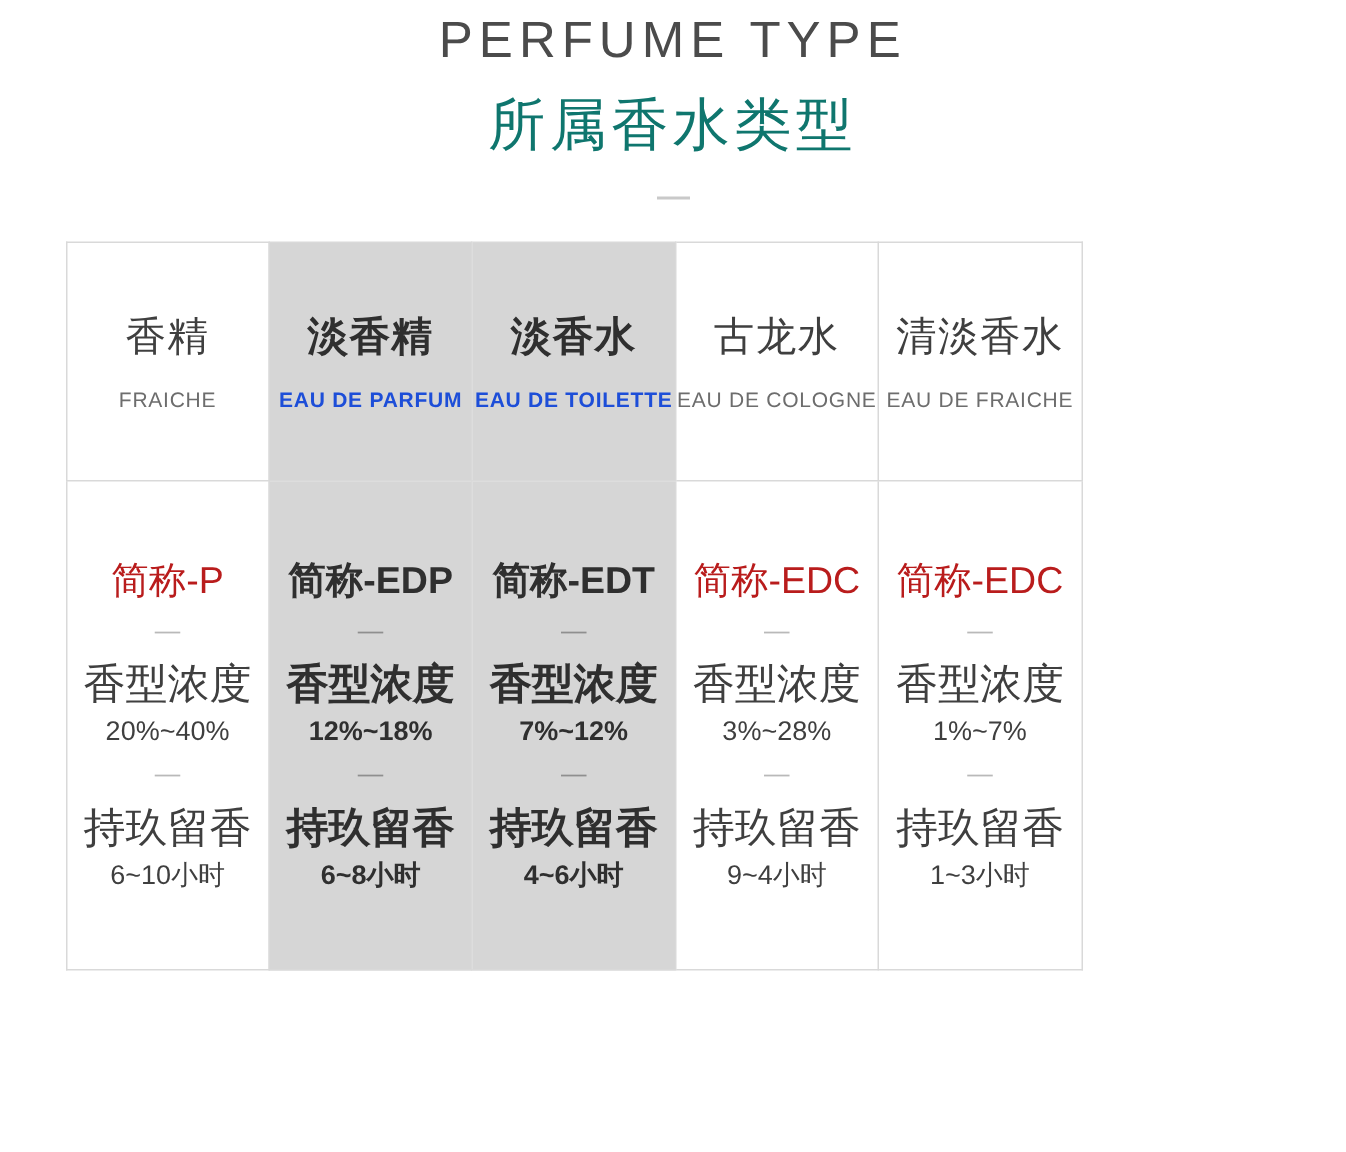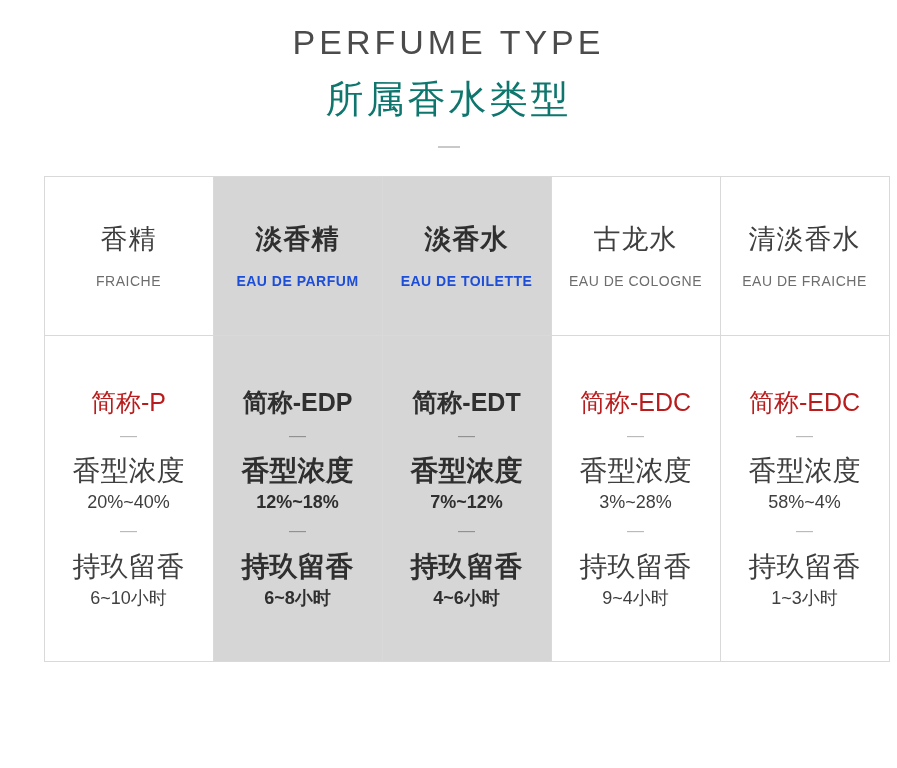--- a/index.html
+++ b/index.html
@@ -22,7 +22,7 @@
   }
   .header {
     text-align: center;
-    padding-top: 22px;
+    padding-top: 7px;
   }
   .title-en {
     font-size: 34px;

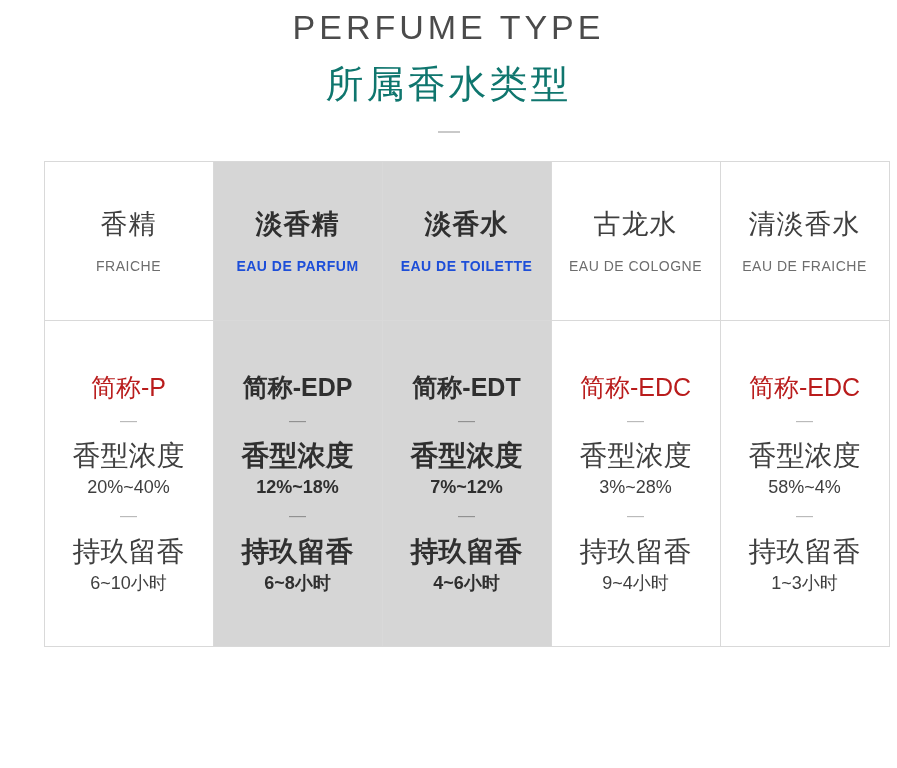--- a/index.html
+++ b/index.html
@@ -51,7 +51,7 @@
   }
   table.perfume {
     border-collapse: collapse;
-    width: 846px;
+    width: 678px;
     table-layout: fixed;
   }
   table.perfume td {

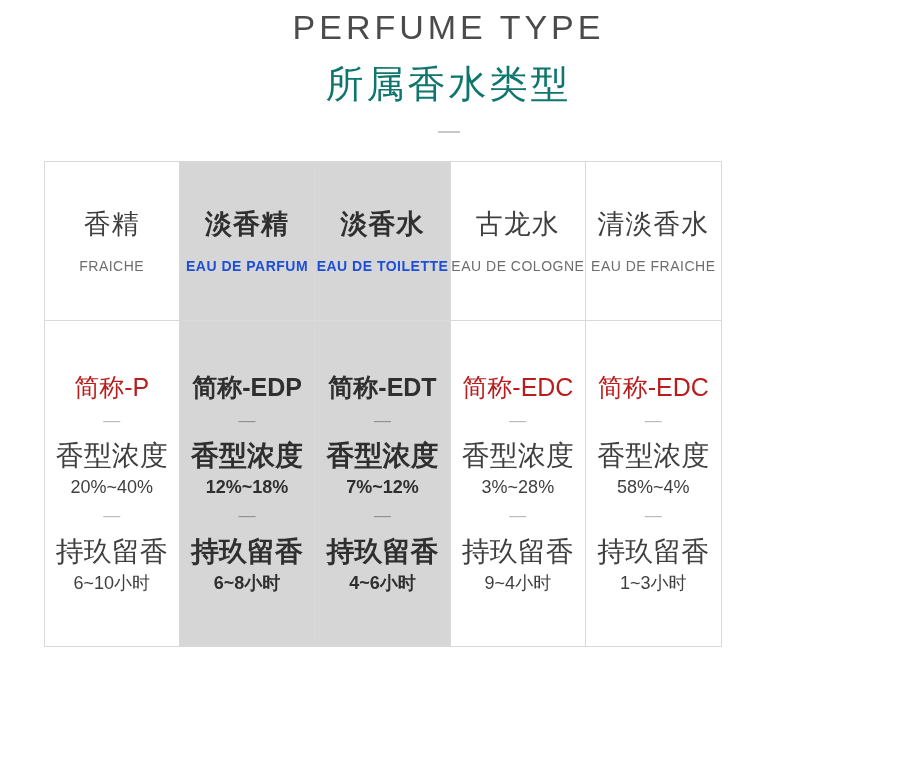--- a/index.html
+++ b/index.html
@@ -196,7 +196,7 @@
           <div class="abbr">简称-EDC</div>
           <div class="sep">—</div>
           <div class="lbl">香型浓度</div>
-          <div class="val">58%~4%</div>
+          <div class="val">1%~7%</div>
           <div class="sep">—</div>
           <div class="lbl">持玖留香</div>
           <div class="val">1~3小时</div>

